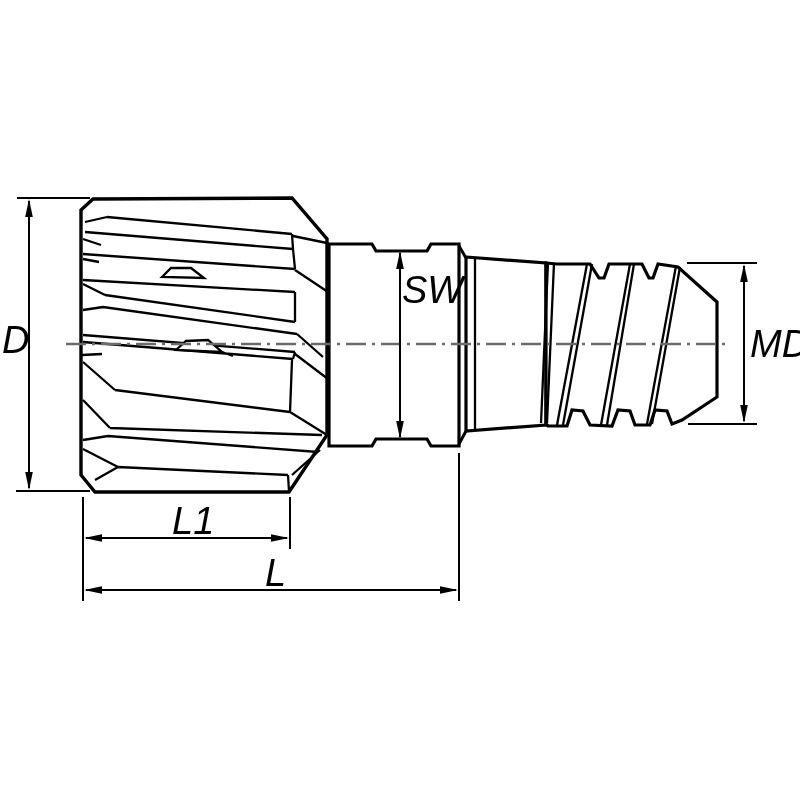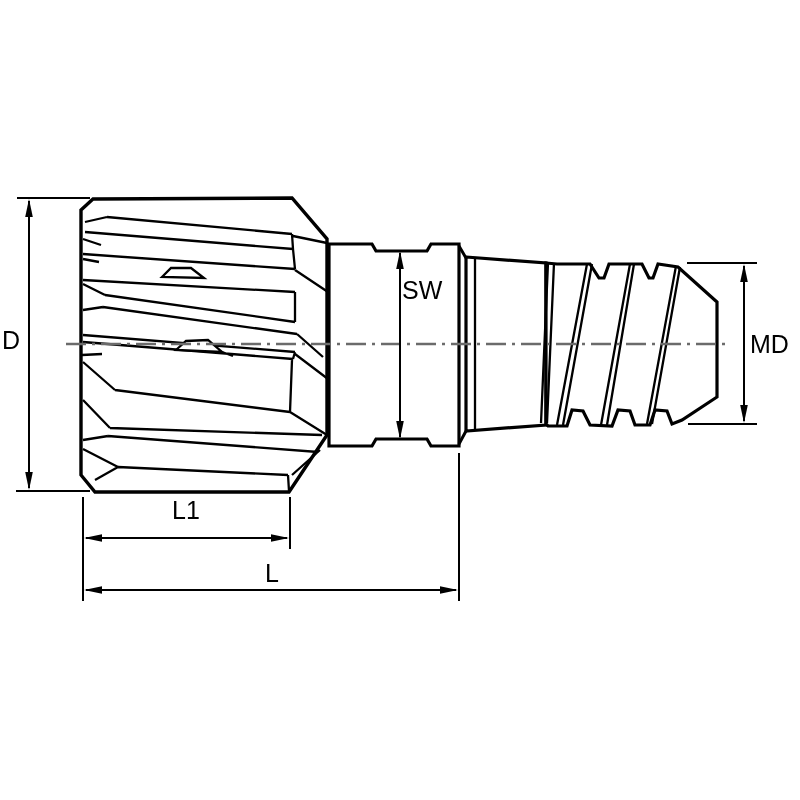--- a/index.html
+++ b/index.html
@@ -19,11 +19,12 @@
   .lbl{
     position:absolute;
     font-family:"Liberation Sans",sans-serif;
-    font-size:25px;
+    font-size:38px;
     line-height:36px;
     color:#000;
     white-space:nowrap;
     user-select:none;
+    font-style:italic;
   }
   .outline{fill:#fff;stroke:var(--line);stroke-width:3.2;stroke-linejoin:miter;}
   .inner{fill:none;stroke:var(--line);stroke-width:2.3;}

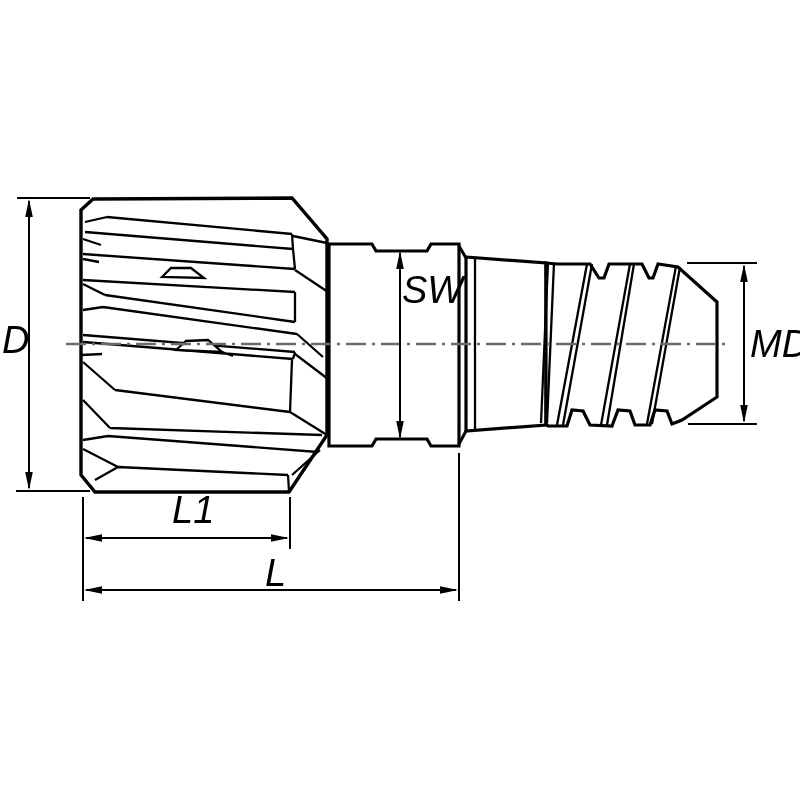--- a/index.html
+++ b/index.html
@@ -147,7 +147,7 @@
   <span class="lbl" style="left:2px;top:322px;">D</span>
   <span class="lbl" style="left:402px;top:272px;">SW</span>
   <span class="lbl" style="left:750px;top:326px;">MD</span>
-  <span class="lbl" style="left:172px;top:492px;">L1</span>
+  <span class="lbl" style="left:172px;top:503px;">L1</span>
   <span class="lbl" style="left:265px;top:555px;">L</span>
 </div>
 

